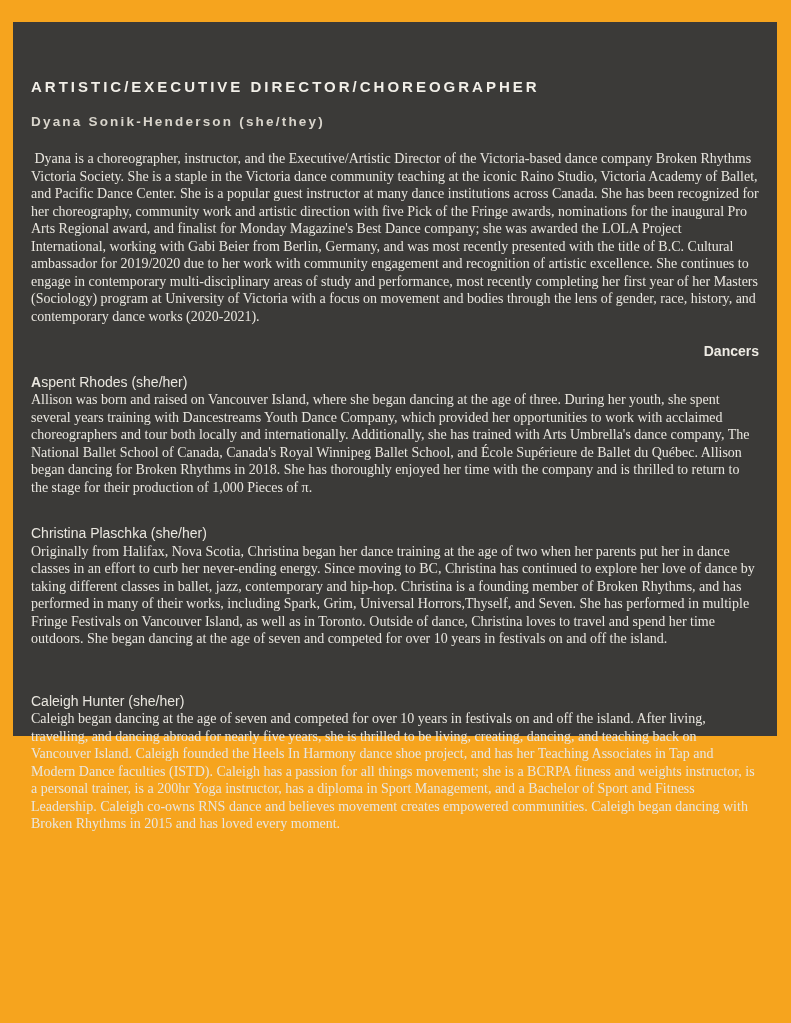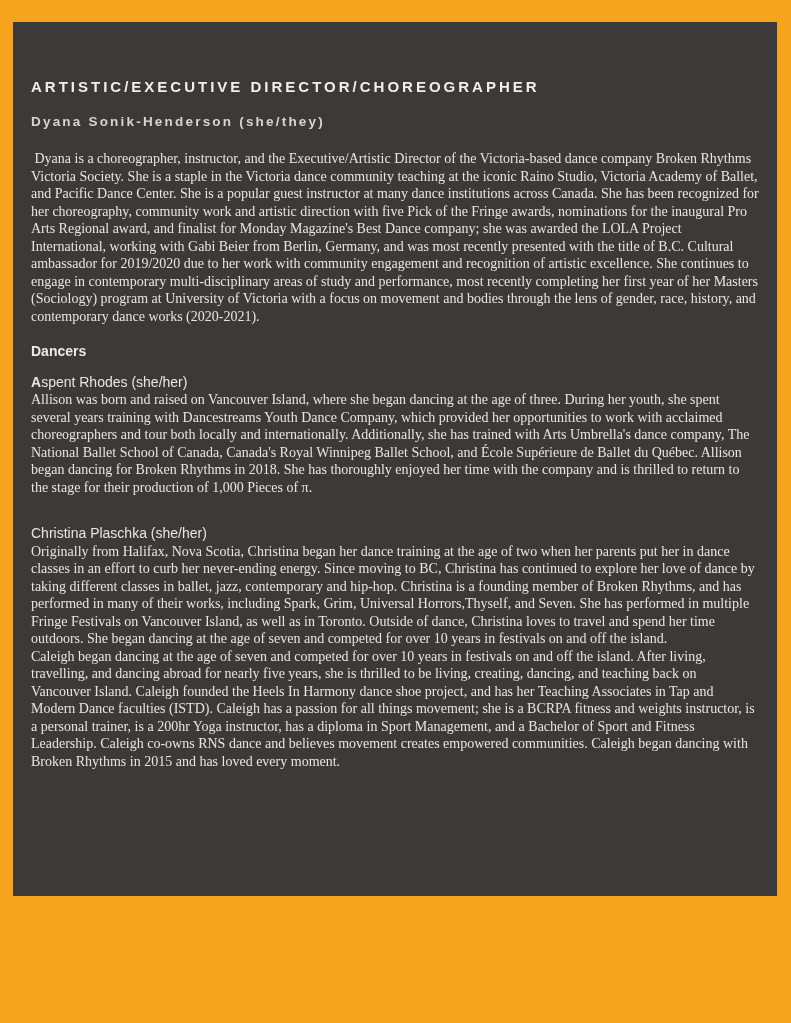--- a/index.html
+++ b/index.html
@@ -25,7 +25,7 @@
     left: 13px;
     top: 22px;
     width: 764px;
-    height: 874px;
+    height: 714px;
     background: #3B3A38;
     box-sizing: border-box;
     padding: 55px 18px 8px 18px;

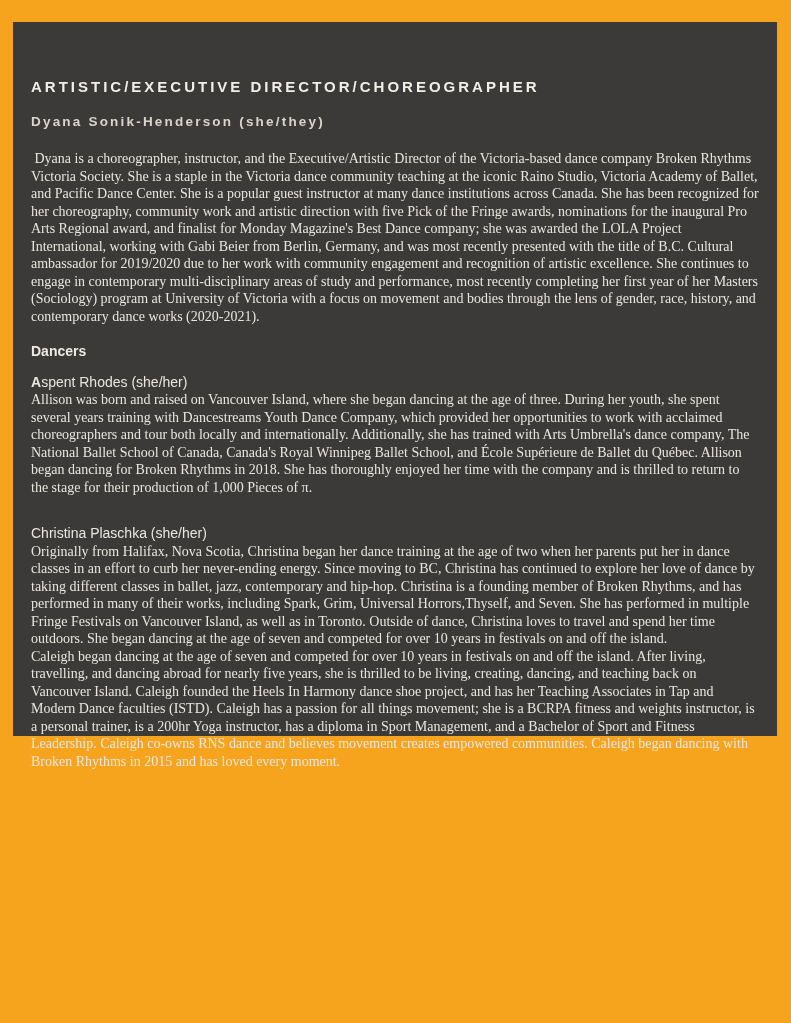--- a/index.html
+++ b/index.html
@@ -61,6 +61,7 @@
     line-height: 17.5px;
     font-weight: 700;
     color: #EDEAE3;
+    text-align: right;
   }
   .dancer-name {
     margin: 13px 0 0 0;

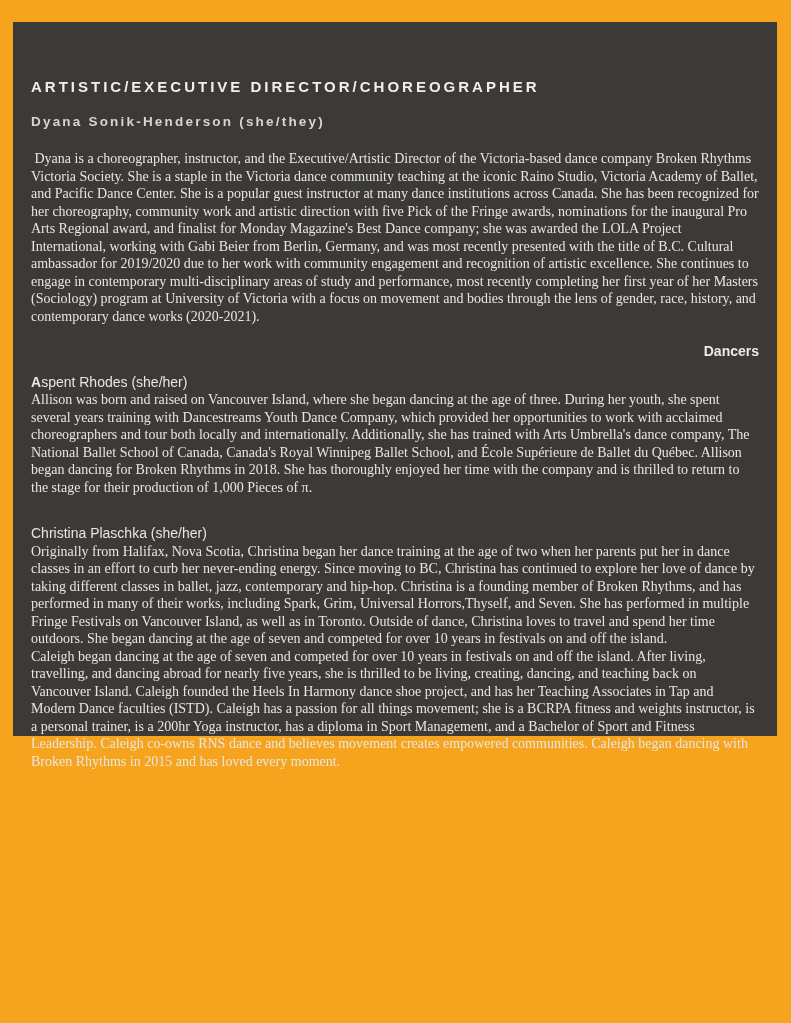--- a/index.html
+++ b/index.html
@@ -108,6 +108,9 @@
     </div>
 
     <div class="dancer-section">
+      <div class="dancer-name dancer-name-caleigh">
+        <span class="name-lead"></span><span>Caleigh Hunter (she/her)</span>
+      </div>
       <p class="bio dancer-bio-caleigh">Caleigh began dancing at the age of seven and competed for over 10 years in festivals on and off the island. After living, travelling, and dancing abroad for nearly five years, she is thrilled to be living, creating, dancing, and teaching back on Vancouver Island. Caleigh founded the Heels In Harmony dance shoe project, and has her Teaching Associates in Tap and Modern Dance faculties (ISTD). Caleigh has a passion for all things movement; she is a BCRPA fitness and weights instructor, is a personal trainer, is a 200hr Yoga instructor, has a diploma in Sport Management, and a Bachelor of Sport and Fitness Leadership. Caleigh co-owns RNS dance and believes movement creates empowered communities. Caleigh began dancing with Broken Rhythms in 2015 and has loved every moment.</p>
     </div>
 

